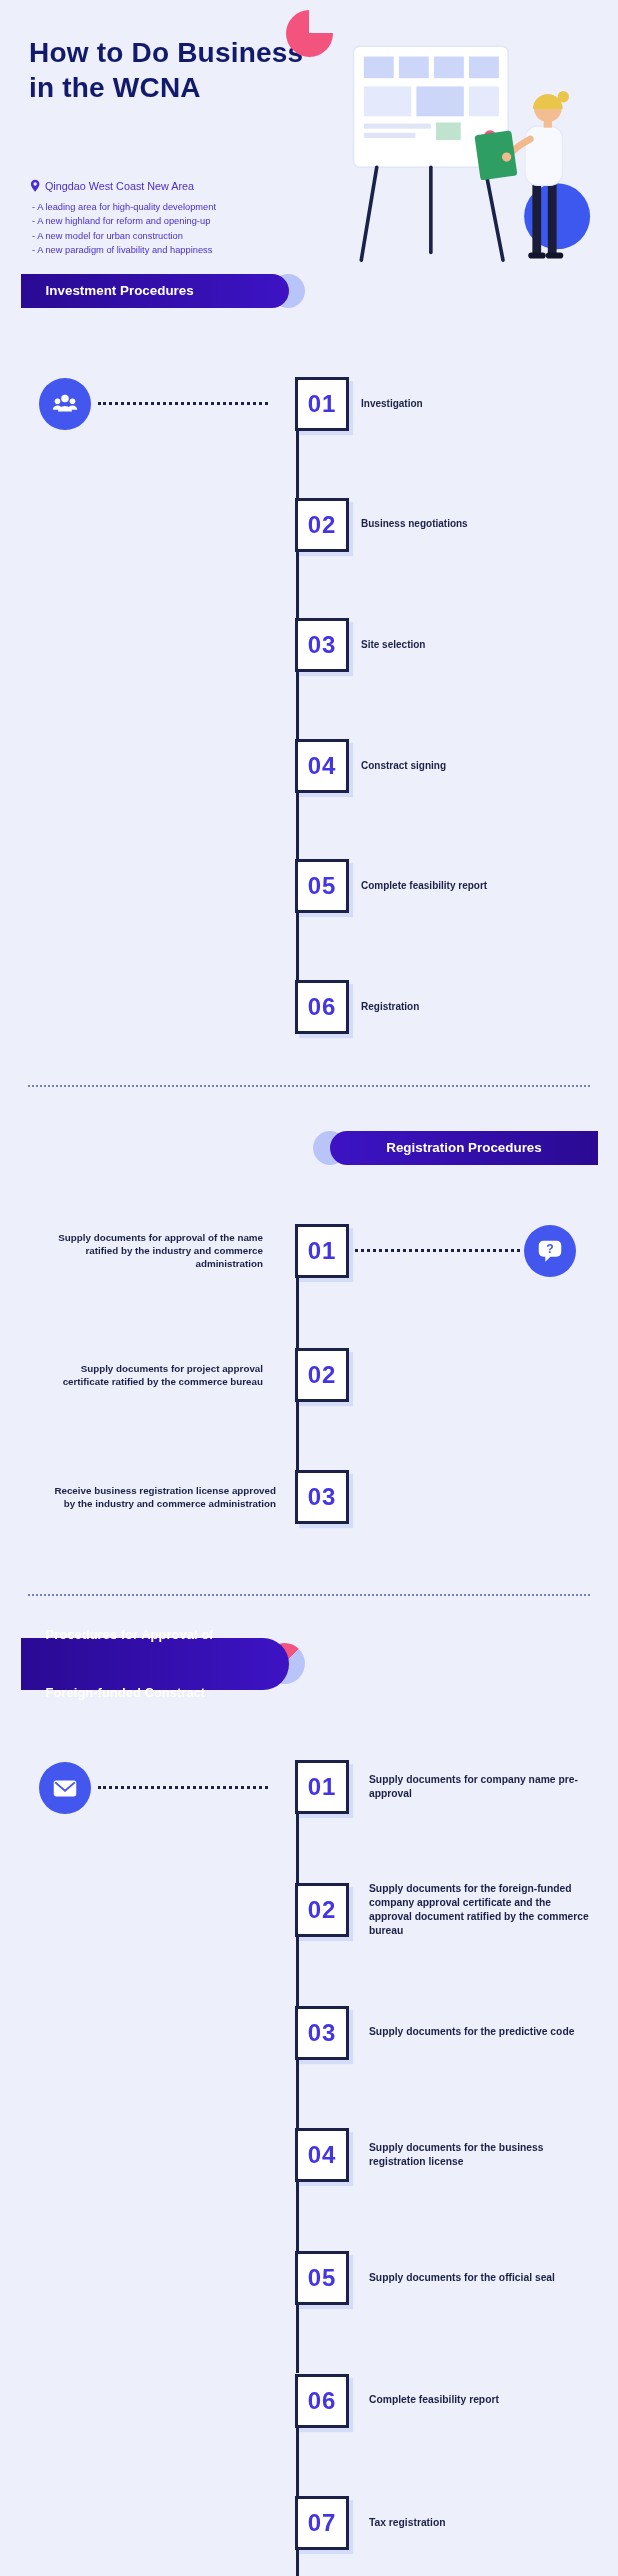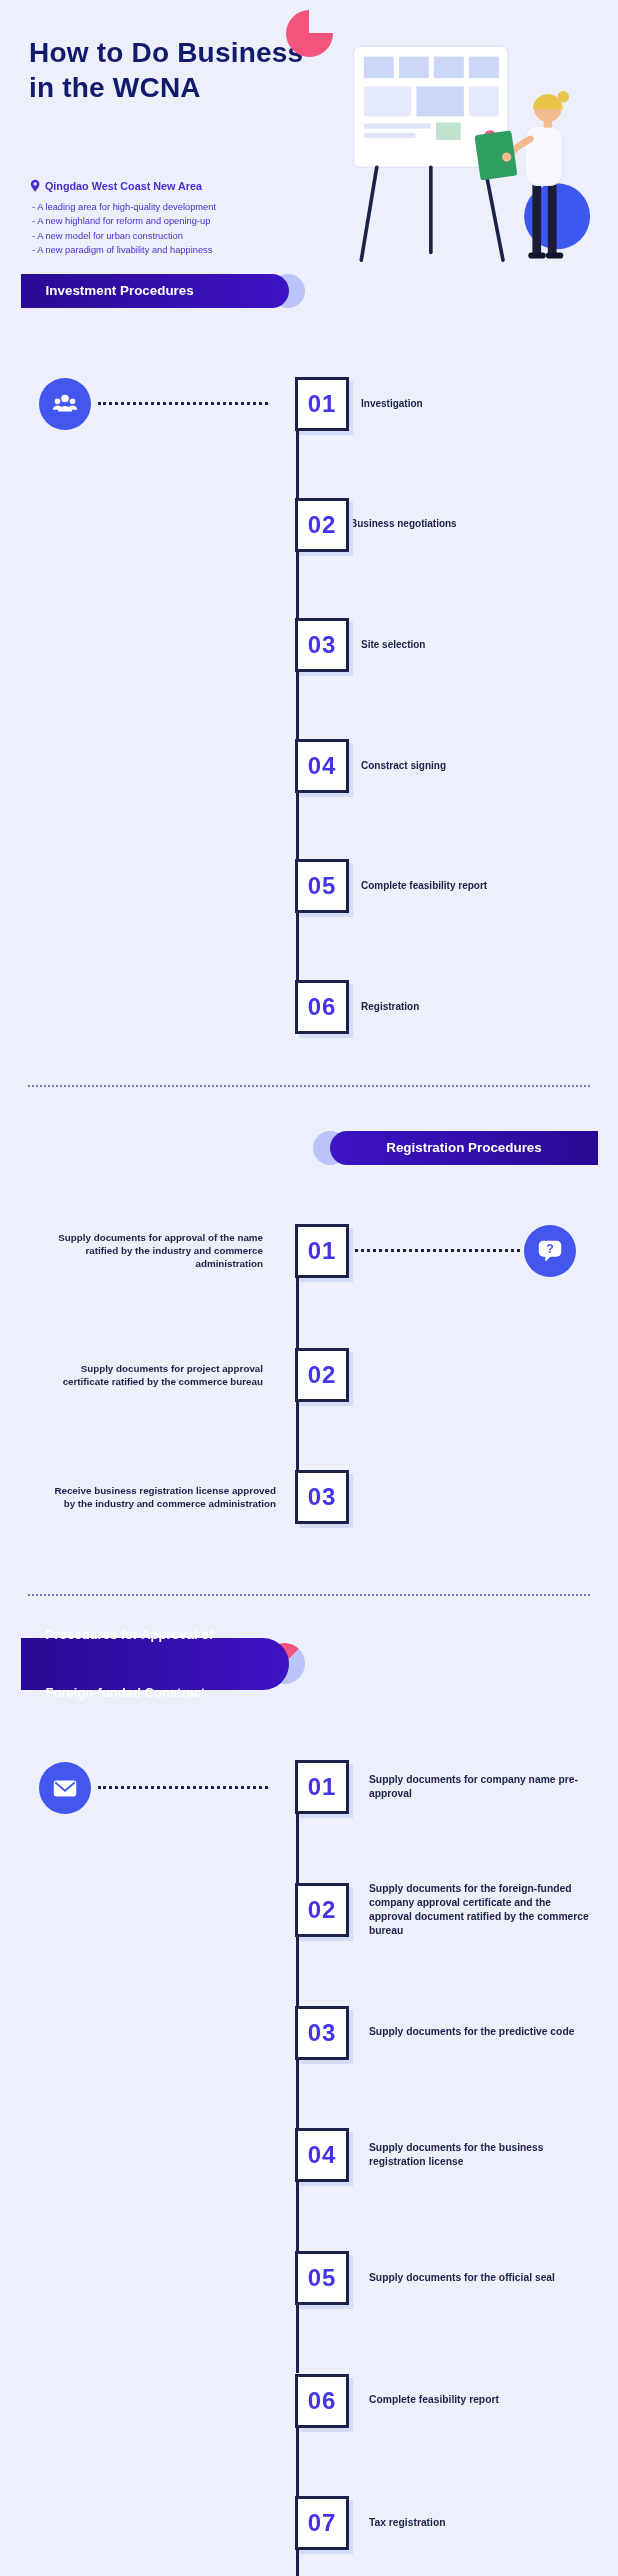--- a/index.html
+++ b/index.html
@@ -11,7 +11,7 @@
   .title{font-size:28px;font-weight:bold;color:#121a6b;letter-spacing:0.2px;}
   .pink-quarter{width:47px;height:47px;border-radius:50%;
     background:conic-gradient(from 90deg,#f2547d 0 270deg,transparent 270deg 360deg);}
-  .loc{display:flex;align-items:center;gap:4.6px;color:#4b2ed0;font-weight:bold;font-size:10.8px;}
+  .loc{display:flex;align-items:center;gap:4.6px;color:#4b2ed0;font-weight:normal;font-size:10.8px;}
   .bullets div{font-size:9.3px;color:#4b2ed0;line-height:14.4px;}
 
   

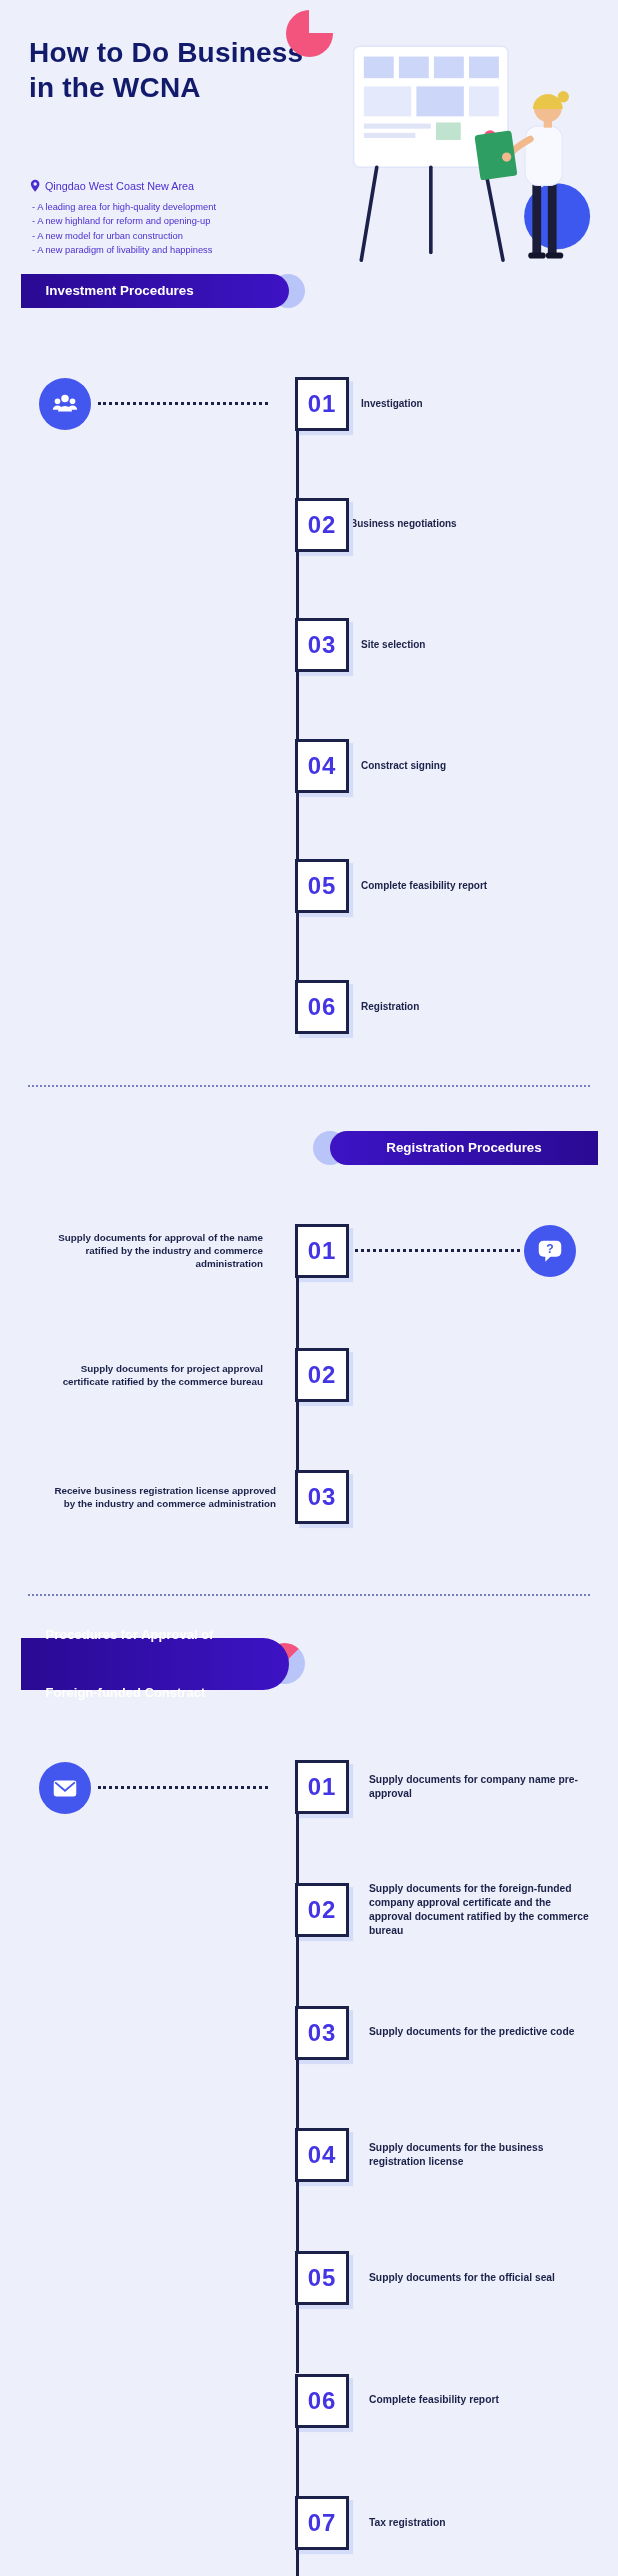--- a/index.html
+++ b/index.html
@@ -120,7 +120,7 @@
   <div class="abs num-box" style="left:271px;top:498px;">
       <span>02</span>
     </div>
-  <div class="abs step-label lbl-r1" style="left:350px;top:524px;">Business negotiations</div>
+  <div class="abs step-label lbl-r1" style="left:361px;top:524px;">Business negotiations</div>
   <div class="abs connector" style="left:296px;top:551px;height:67px;"></div>
 
   <div class="abs num-box" style="left:271px;top:618px;">

